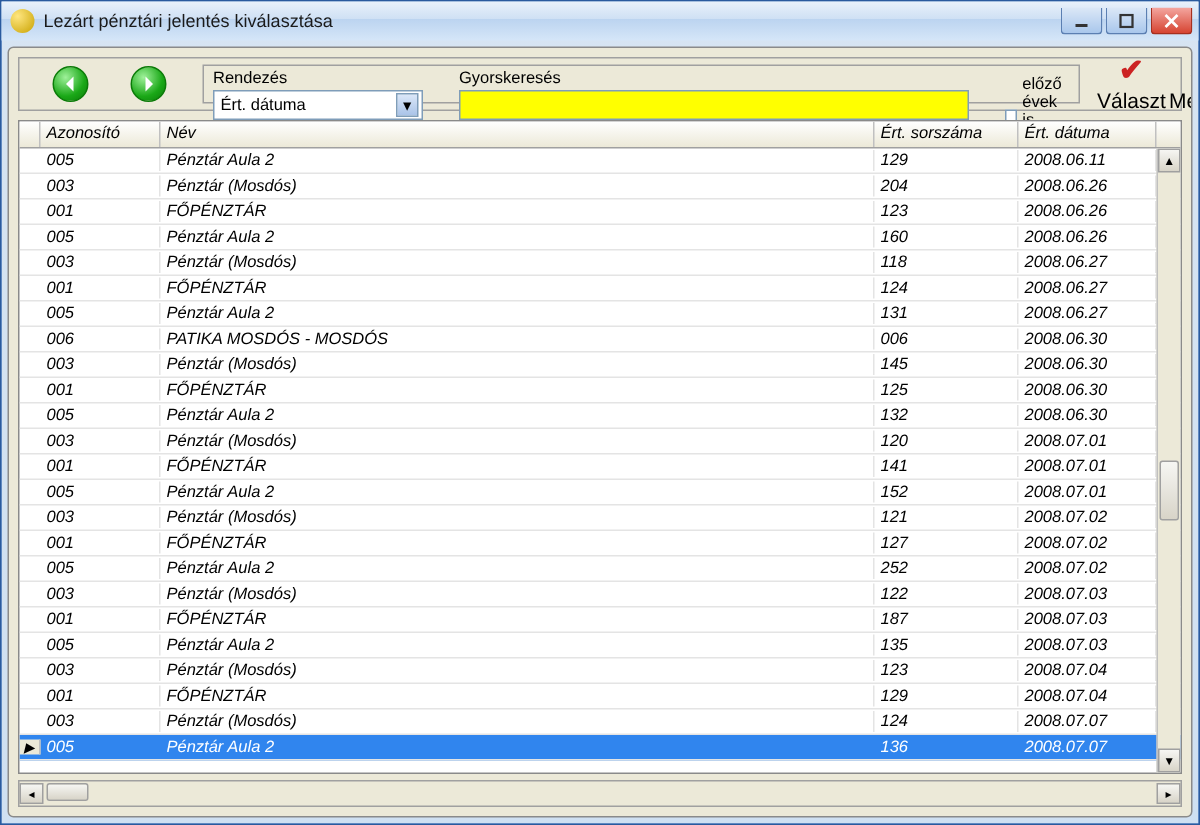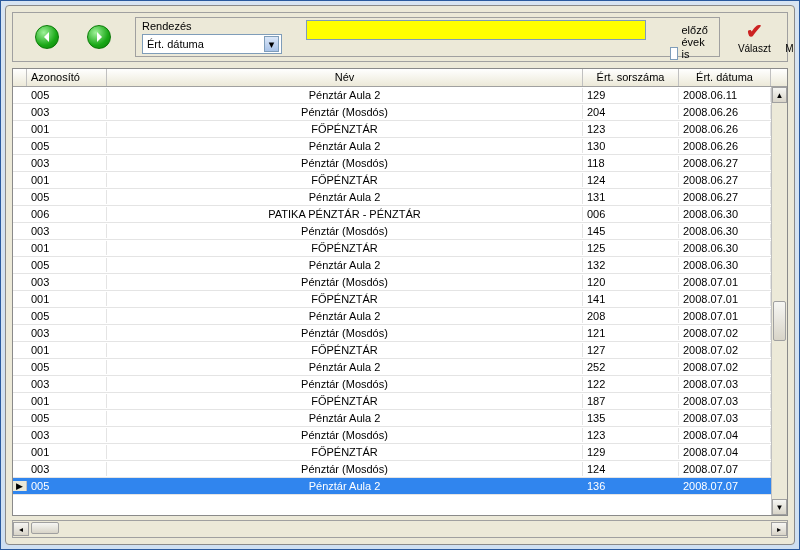--- a/index.html
+++ b/index.html
@@ -67,6 +67,27 @@
 <body>
 
 <div class="window">
+  <div class="titlebar">
+    <div class="icon"></div>
+    <div class="title">Lezárt pénztári jelentés kiválasztása</div>
+    <div class="winbtns">
+      <div class="winbtn">
+          <svg viewBox="0 0 10 10">
+            <rect x="1" y="7" width="8" height="2" fill="#333"></rect>
+          </svg>
+        </div>
+      <div class="winbtn">
+          <svg viewBox="0 0 10 10">
+            <rect x="1" y="1" width="8" height="8" fill="none" stroke="#333" stroke-width="1.5"></rect>
+          </svg>
+        </div>
+      <div class="winbtn close">
+          <svg viewBox="0 0 10 10">
+            <path d="M1 1 L9 9 M9 1 L1 9" stroke="#fff" stroke-width="1.8"></path>
+          </svg>
+        </div>
+    </div>
+  </div>
 
   <div class="client">
     <div class="toolbar">

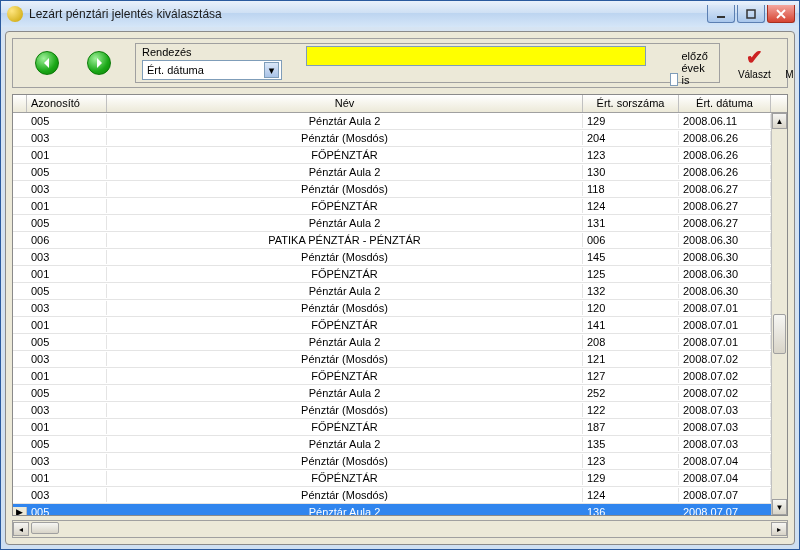--- a/index.html
+++ b/index.html
@@ -19,7 +19,7 @@
   
   .client { flex:1; margin:4px; background:#ece9d8; border:1px solid #8a8a8a; border-radius:4px; display:flex; flex-direction:column; overflow:hidden; }
 
-  .toolbar { height:50px; margin:6px; background:#ece9d8; border:1px solid #a0a0a0; display:flex; align-items:center; padding:4px 8px; gap:10px; }
+  .toolbar { height:36px; margin:6px; background:#ece9d8; border:1px solid #a0a0a0; display:flex; align-items:center; padding:4px 8px; gap:10px; }
   .navbtns { display:flex; gap:28px; padding:0 14px; }
   .circlebtn { width:24px; height:24px; border-radius:50%; background:radial-gradient(circle at 35% 30%,#9ff19a,#1aa817 60%,#0b7b08); border:1px solid #0b7b08; display:flex; align-items:center; justify-content:center; cursor:pointer; }
   .circlebtn svg { width:12px; height:12px; fill:#fff; }

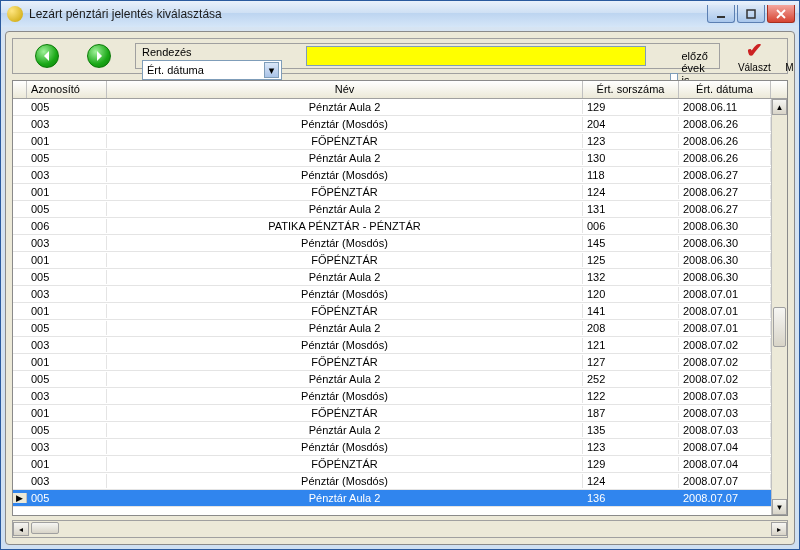--- a/index.html
+++ b/index.html
@@ -112,6 +112,7 @@
           </div>
         </div>
         <div class="field" style="flex:1">
+          <label>Gyorskeresés</label>
           <input class="searchbox" value="" style="">
         </div>
         <div class="field">

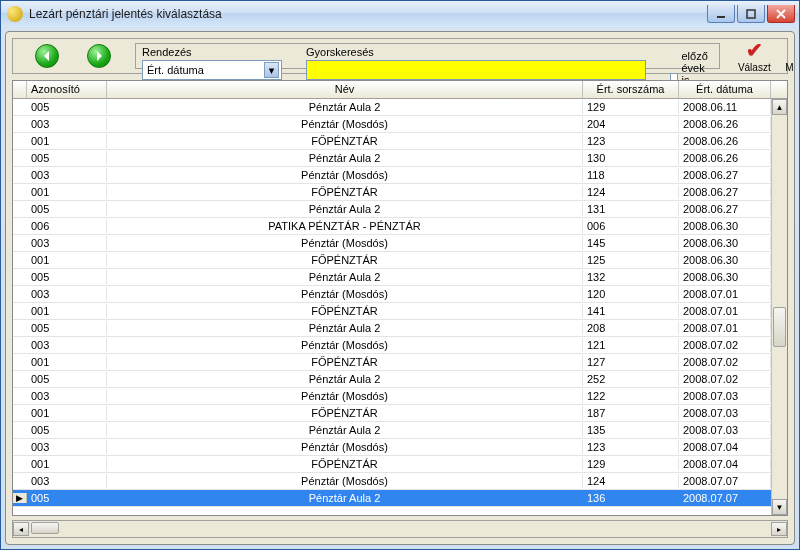--- a/index.html
+++ b/index.html
@@ -36,7 +36,7 @@
   .actbtn .glyph { font-size:20px; line-height:20px; font-weight:bold; }
   .actbtn .glyph.ok { color:#c22; }
   .actbtn .glyph.cancel { color:#c22; }
-  .actbtn span { font-size:10px; }
+  .actbtn span { font-size:14px; }
 
   
   .grid-wrap { flex:1; margin:0 6px 4px 6px; border:1px solid #8a8a8a; background:#fff; display:flex; flex-direction:column; overflow:hidden;}

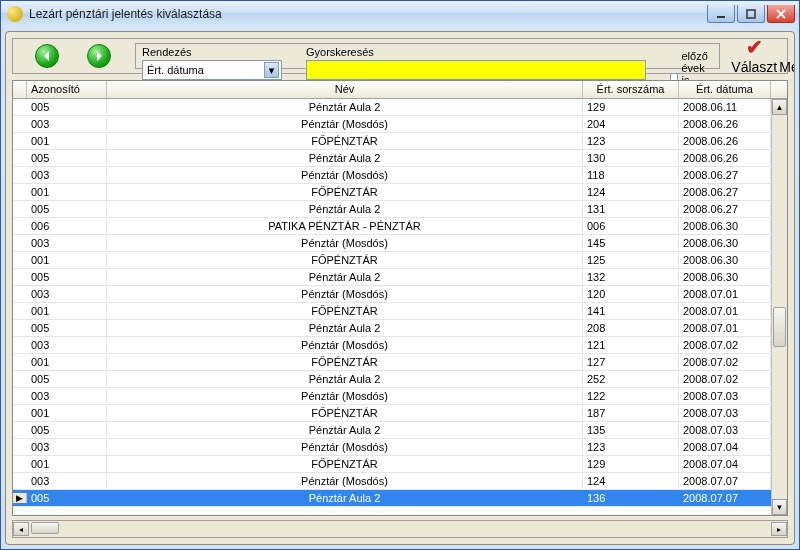--- a/index.html
+++ b/index.html
@@ -39,7 +39,7 @@
   .actbtn span { font-size:14px; }
 
   
-  .grid-wrap { flex:1; margin:0 6px 4px 6px; border:1px solid #8a8a8a; background:#fff; display:flex; flex-direction:column; overflow:hidden;}
+  .grid-wrap { flex:1; margin:0 6px 4px 6px; border:1px solid #8a8a8a; background:#fff; display:flex; flex-direction:column; overflow:hidden;font-style:italic;}
   .grid-header { display:flex; background:linear-gradient(to bottom,#fff,#ece9d8); border-bottom:1px solid #a0a0a0; height:18px; }
   .ghcell { border-right:1px solid #c0c0c0; padding:2px 4px; text-align:center; font-size:11px; overflow:hidden; white-space:nowrap;}
   .col-ind { width:14px; flex:0 0 14px; }

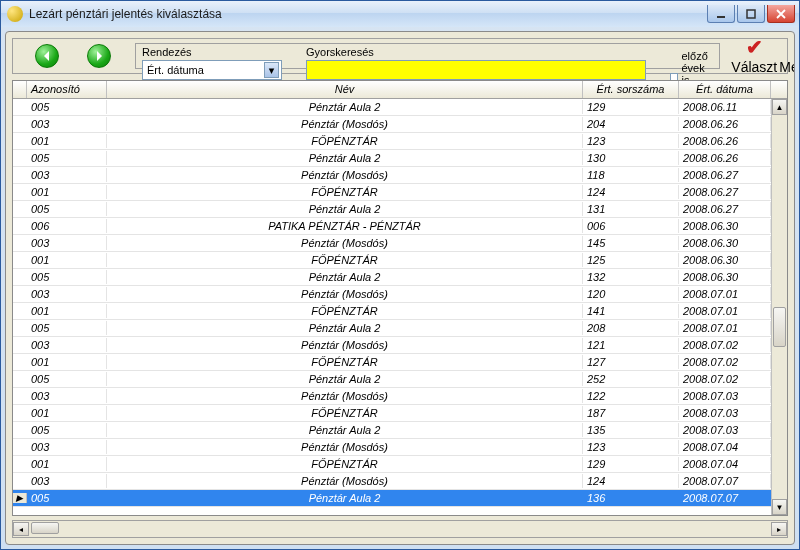--- a/index.html
+++ b/index.html
@@ -44,7 +44,7 @@
   .ghcell { border-right:1px solid #c0c0c0; padding:2px 4px; text-align:center; font-size:11px; overflow:hidden; white-space:nowrap;}
   .col-ind { width:14px; flex:0 0 14px; }
   .col-id { width:80px; flex:0 0 80px; text-align:left;}
-  .col-name { flex:1; text-align:center;}
+  .col-name { flex:1; text-align:left;}
   .col-sor { width:96px; flex:0 0 96px; }
   .col-date { width:92px; flex:0 0 92px; }
   .grid-body { flex:1; overflow:hidden; position:relative;}

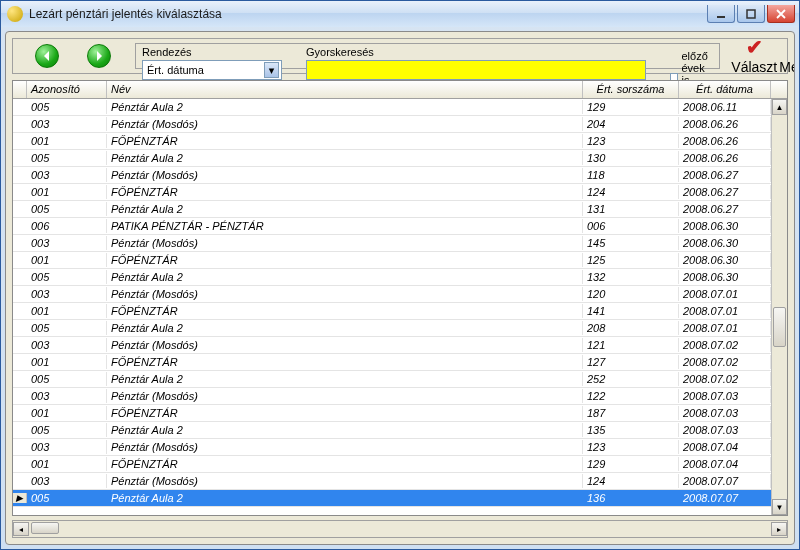--- a/index.html
+++ b/index.html
@@ -41,7 +41,7 @@
   
   .grid-wrap { flex:1; margin:0 6px 4px 6px; border:1px solid #8a8a8a; background:#fff; display:flex; flex-direction:column; overflow:hidden;font-style:italic;}
   .grid-header { display:flex; background:linear-gradient(to bottom,#fff,#ece9d8); border-bottom:1px solid #a0a0a0; height:18px; }
-  .ghcell { border-right:1px solid #c0c0c0; padding:2px 4px; text-align:center; font-size:11px; overflow:hidden; white-space:nowrap;}
+  .ghcell { border-right:1px solid #c0c0c0; padding:2px 4px; font-size:11px; overflow:hidden; white-space:nowrap;}
   .col-ind { width:14px; flex:0 0 14px; }
   .col-id { width:80px; flex:0 0 80px; text-align:left;}
   .col-name { flex:1; text-align:left;}

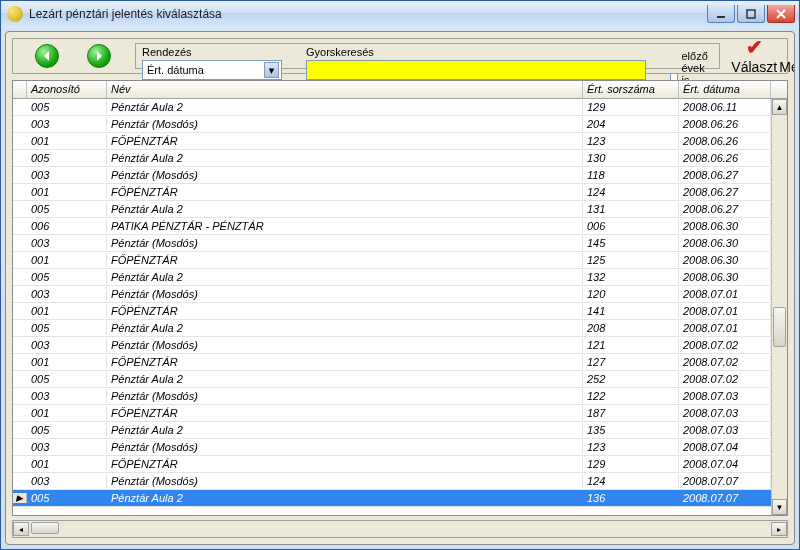--- a/index.html
+++ b/index.html
@@ -172,7 +172,7 @@
             <div class="indicator"></div>
             <div class="cell col-id">005</div>
             <div class="cell col-name">Pénztár Aula 2</div>
-            <div class="cell col-sor">130</div>
+            <div class="cell col-sor">160</div>
             <div class="cell col-date">2008.06.26</div>
             <div style="width:16px;flex:0 0 16px;"></div>
           </div>

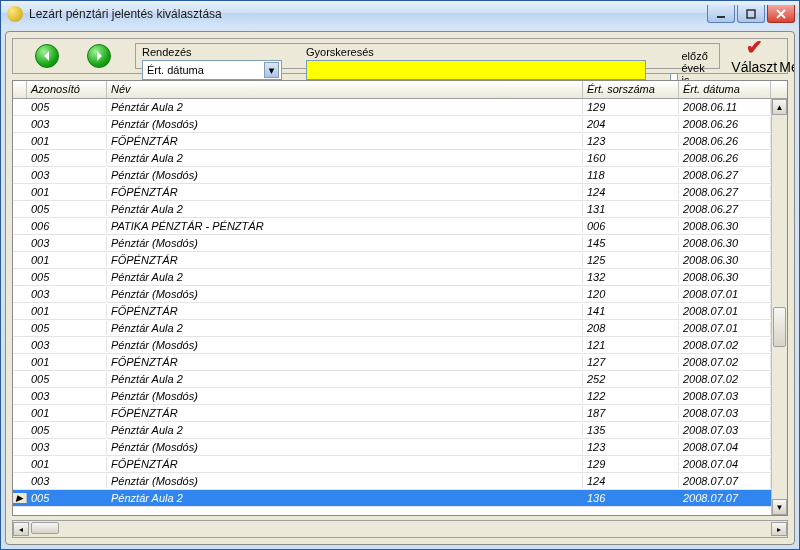--- a/index.html
+++ b/index.html
@@ -203,7 +203,7 @@
           <div class="row">
             <div class="indicator"></div>
             <div class="cell col-id">006</div>
-            <div class="cell col-name">PATIKA PÉNZTÁR - PÉNZTÁR</div>
+            <div class="cell col-name">PATIKA MOSDÓS - MOSDÓS</div>
             <div class="cell col-sor">006</div>
             <div class="cell col-date">2008.06.30</div>
             <div style="width:16px;flex:0 0 16px;"></div>

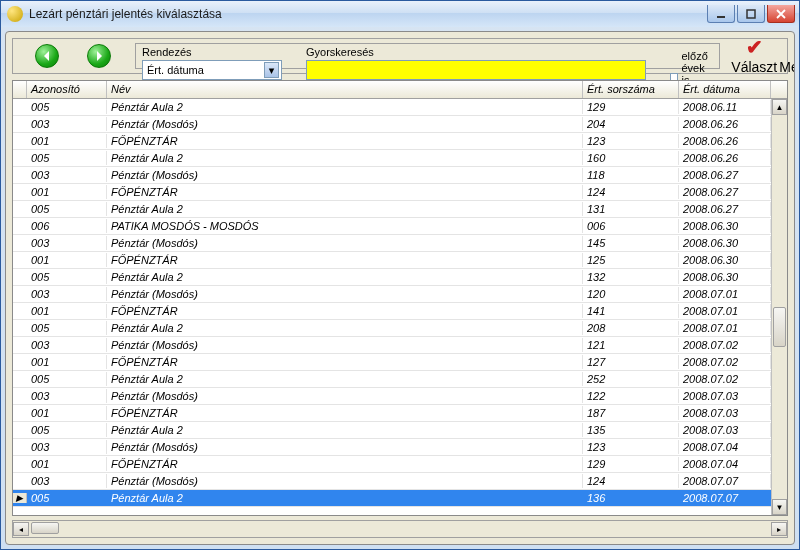--- a/index.html
+++ b/index.html
@@ -252,7 +252,7 @@
             <div class="indicator"></div>
             <div class="cell col-id">005</div>
             <div class="cell col-name">Pénztár Aula 2</div>
-            <div class="cell col-sor">208</div>
+            <div class="cell col-sor">152</div>
             <div class="cell col-date">2008.07.01</div>
             <div style="width:16px;flex:0 0 16px;"></div>
           </div>

